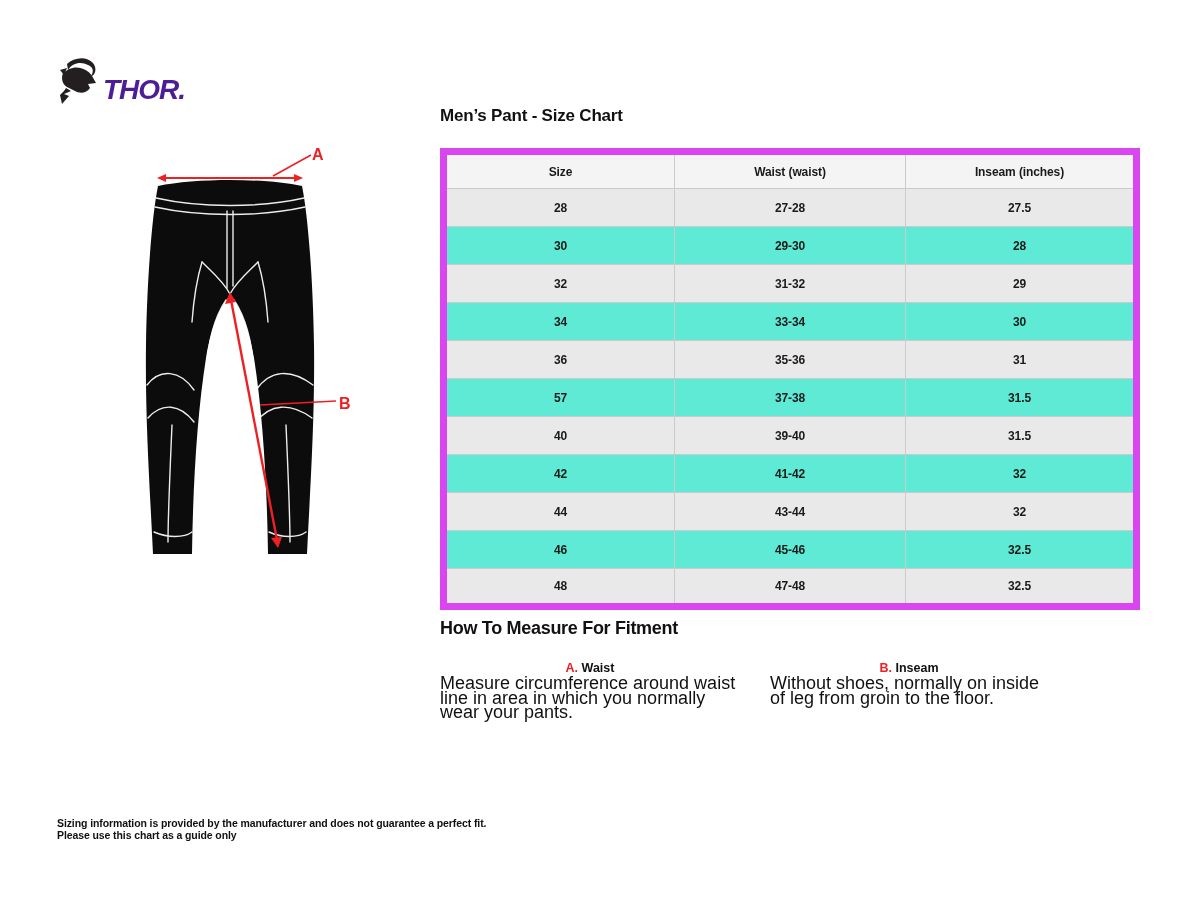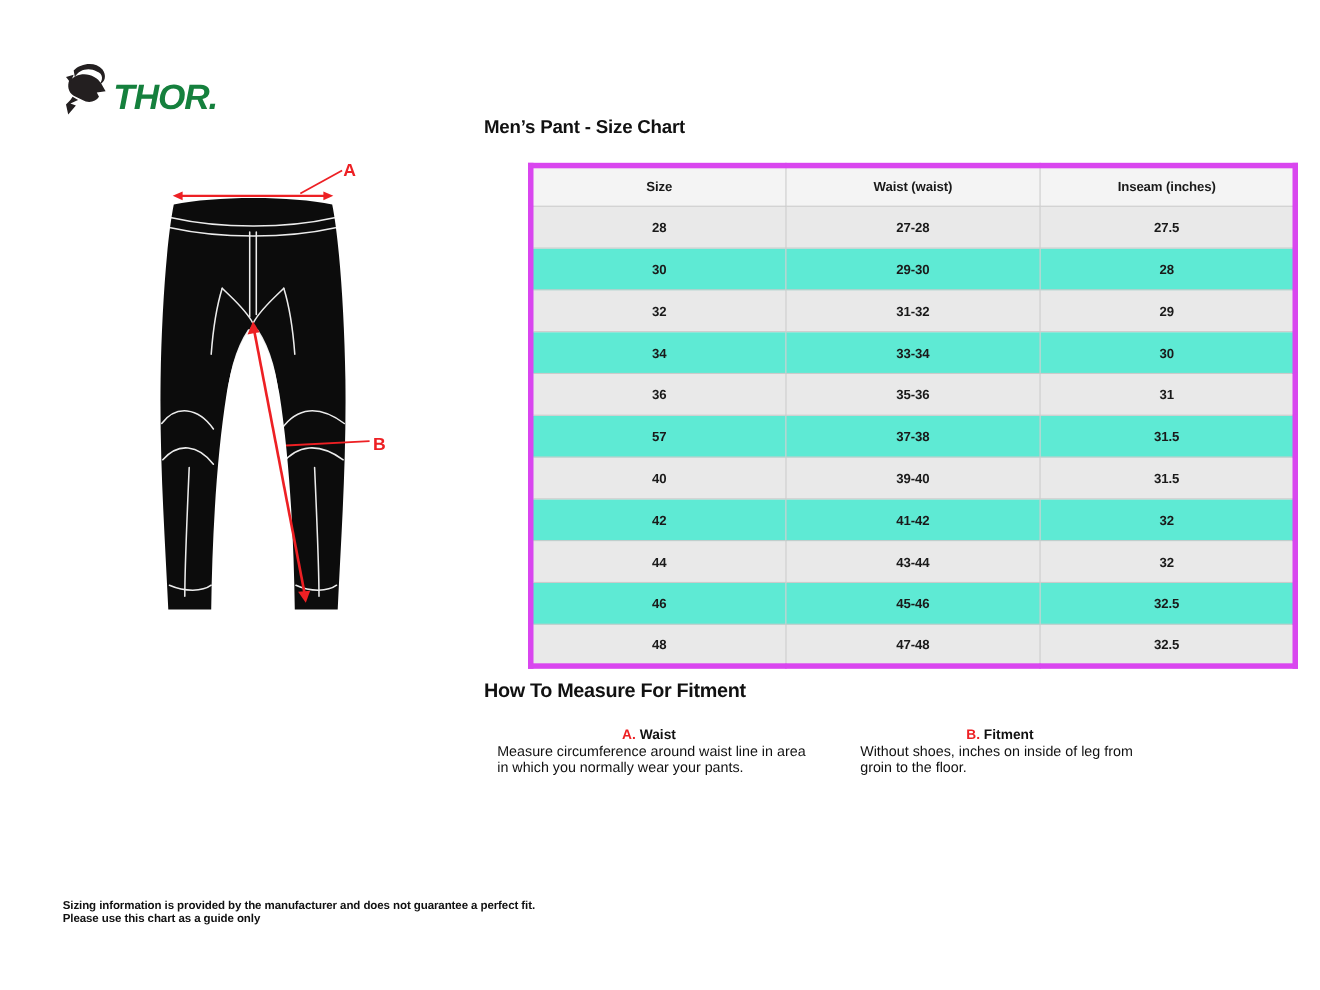--- a/index.html
+++ b/index.html
@@ -13,8 +13,8 @@
   .logo { position: absolute; left: 57px; top: 56px; display: flex; align-items: flex-end; }
   .logo-icon { width: 42px; height: 50px; }
   .logo-word {
-    font-size: 32px; font-weight: 700; font-style: italic;
-    letter-spacing: -1px; color: #15803d; margin-left: 4px; line-height: 1;
+    font-size: 28px; font-weight: 700; font-style: italic;
+    letter-spacing: -1px; color: #4c1d95; margin-left: 4px; line-height: 1;
     padding-bottom: 2px;
   }
 

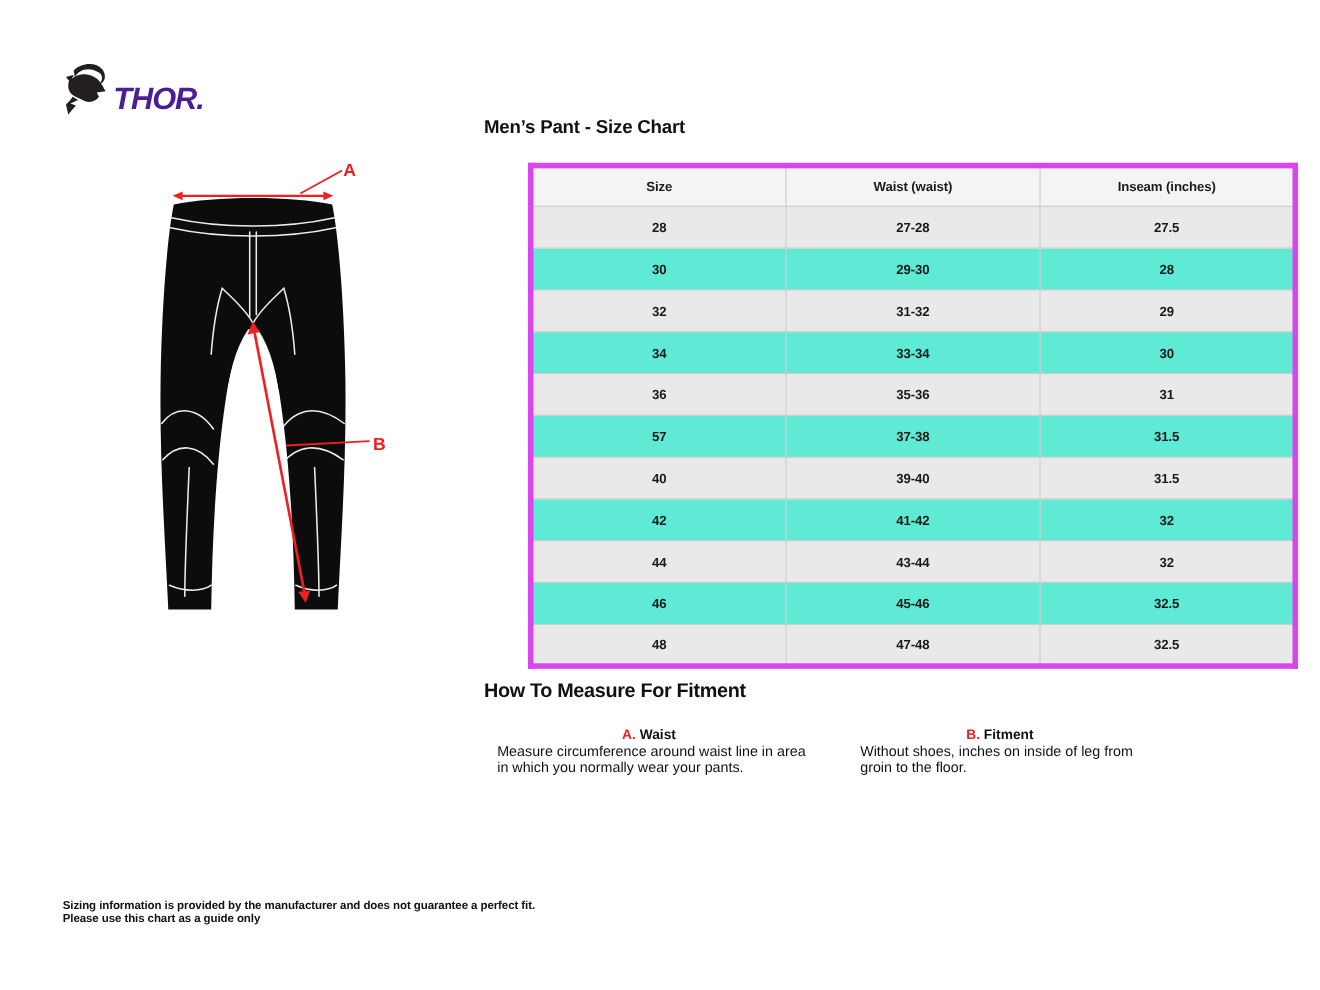--- a/index.html
+++ b/index.html
@@ -29,8 +29,7 @@
   .size-table-wrap { position: absolute; left: 440px; top: 148px; width: 700px; }
   table.size-table {
     width: 100%; border-collapse: collapse; table-layout: fixed;
-    border: 5px solid #d946ef;
-    margin-left: 40px;
+    border: 7px solid #d946ef;
   }
   table.size-table th, table.size-table td {
     border: 1px solid #cbcbcb; text-align: center; vertical-align: middle;

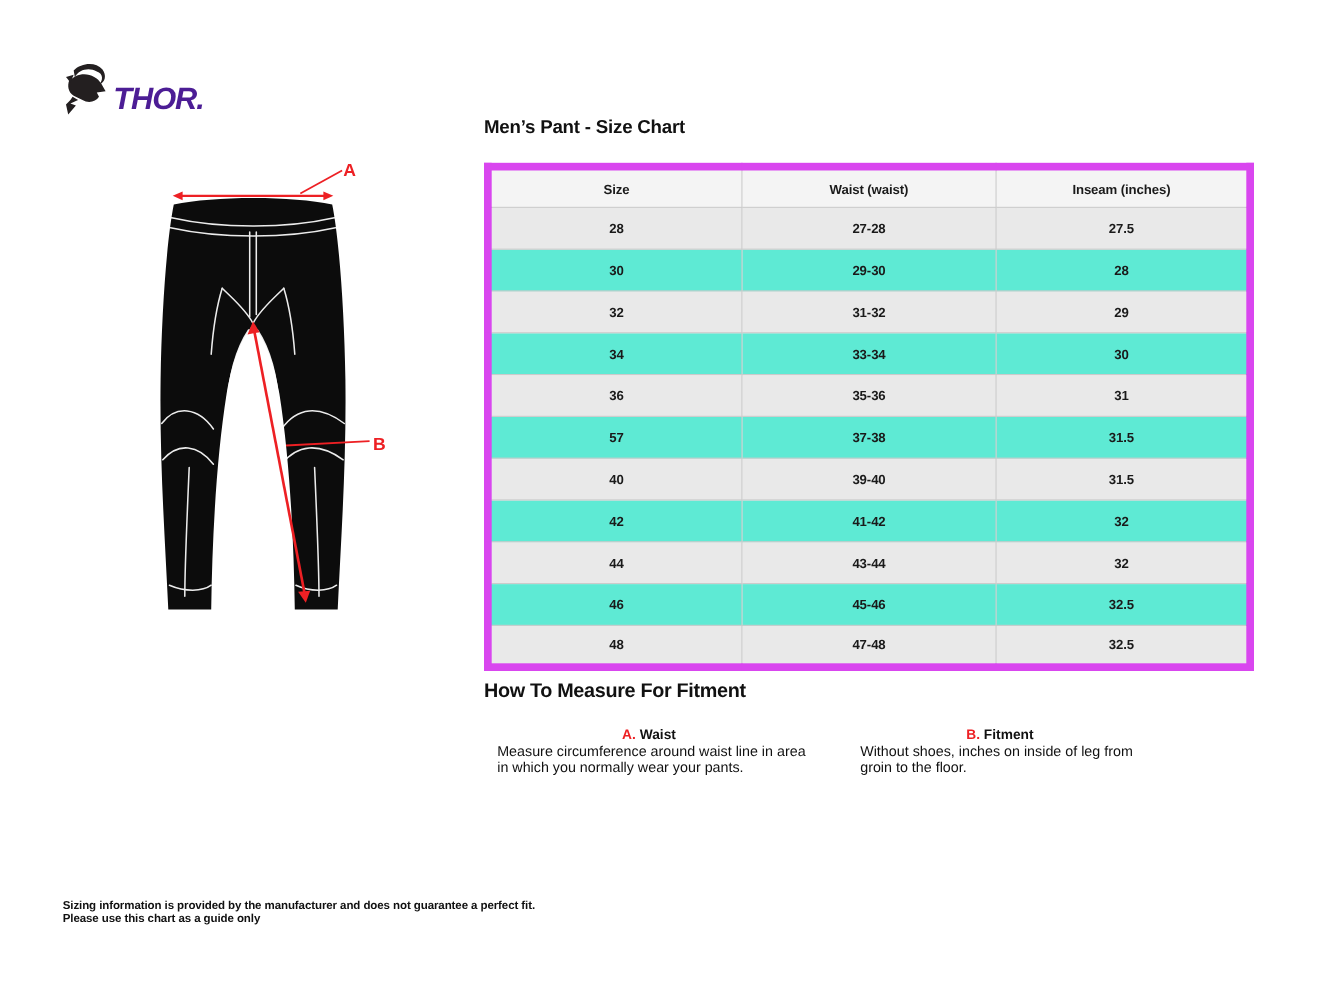--- a/index.html
+++ b/index.html
@@ -205,7 +205,7 @@
 <div class="measure-item item-b">
   <div class="measure-label">
     <span class="measure-key">B.</span>
-    <span>Fitment</span>
+    <span>Inseam</span>
   </div>
   <div class="measure-desc">Without shoes, inches on inside of leg from groin to the floor.</div>
 </div>

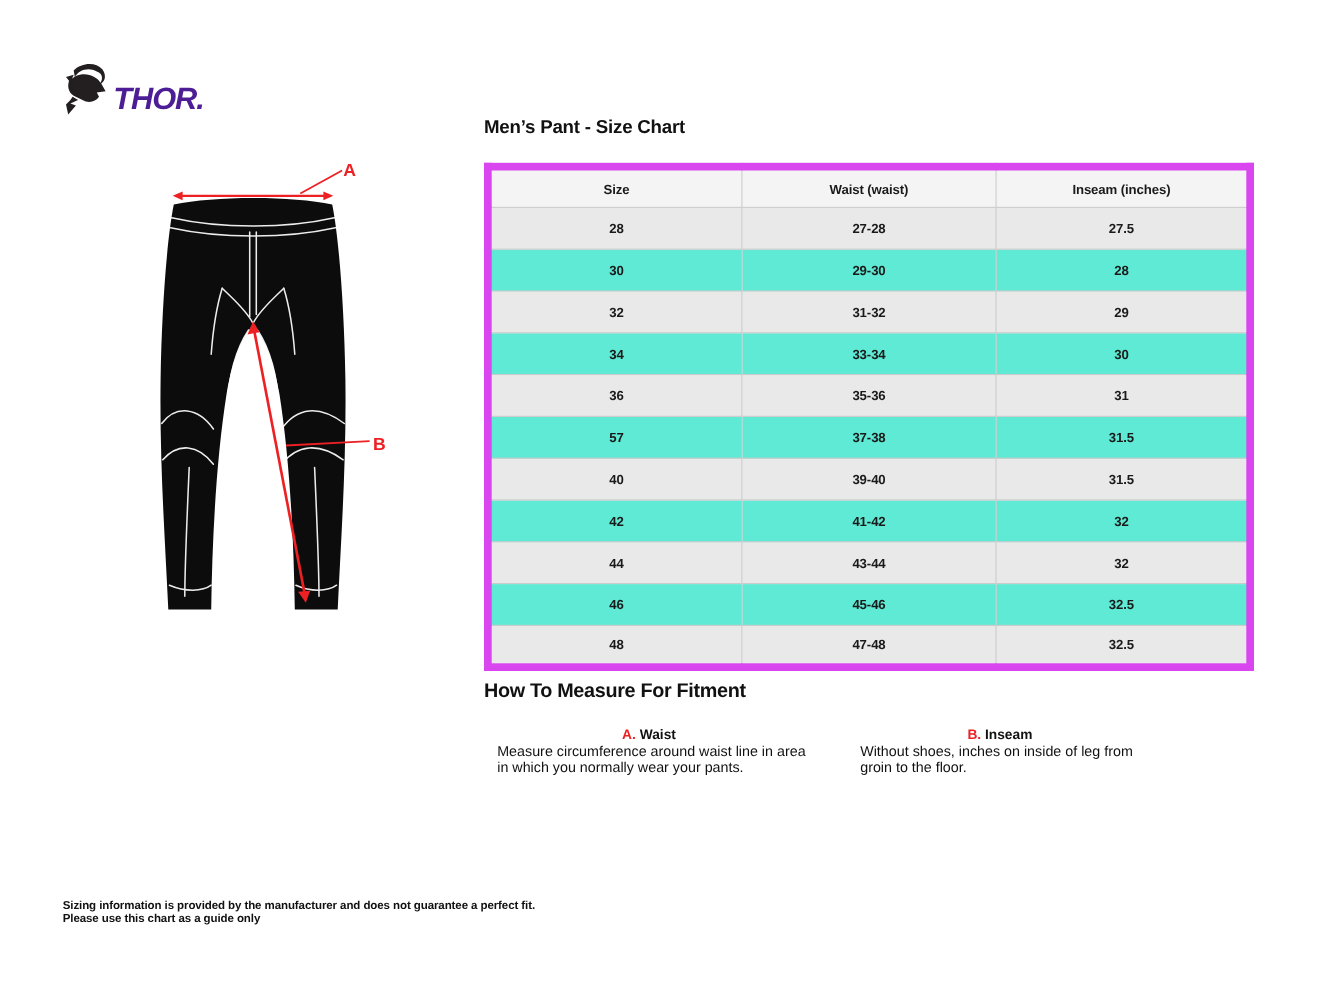--- a/index.html
+++ b/index.html
@@ -49,7 +49,7 @@
   .measure-item.item-b { left: 770px; width: 278px; }
   .measure-label { font-size: 12.5px; font-weight: 700; color: #111; text-align: center; }
   .measure-key { color: #ED2024; font-weight: 700; }
-  .measure-desc { font-size: 13px; font-weight: 400; line-height: 14.5px; color: #111; margin-top: 1px; margin-left: 12px; }
+  .measure-desc { font-size: 18px; font-weight: 400; line-height: 14.5px; color: #111; margin-top: 1px; }
 
   .footer-note {
     position: absolute; left: 57px; top: 818px;

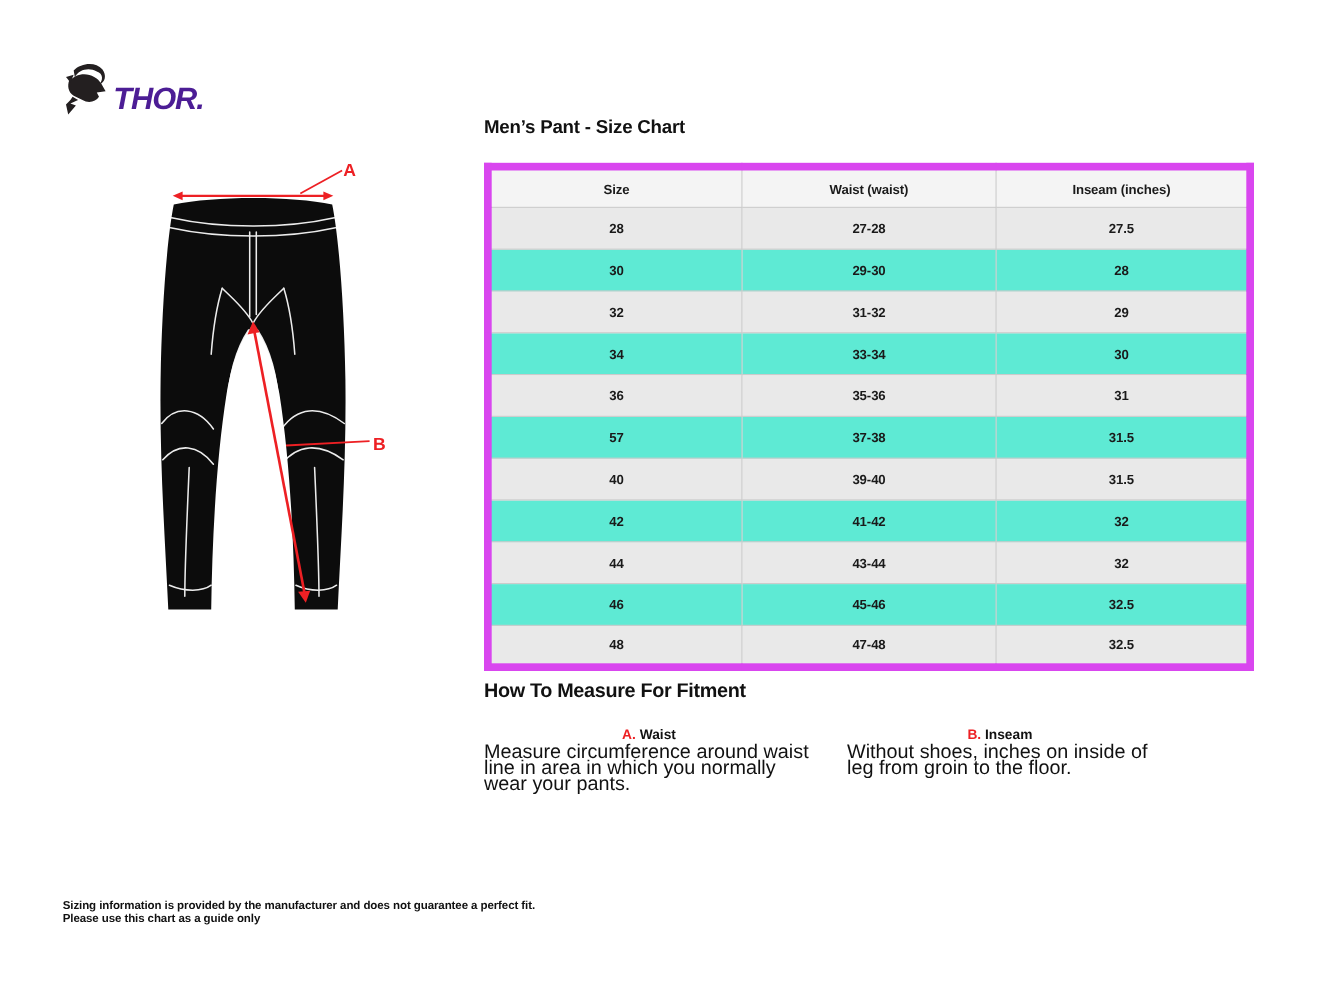--- a/index.html
+++ b/index.html
@@ -207,7 +207,7 @@
     <span class="measure-key">B.</span>
     <span>Inseam</span>
   </div>
-  <div class="measure-desc">Without shoes, inches on inside of leg from groin to the floor.</div>
+  <div class="measure-desc">Without shoes, normally on inside of leg from groin to the floor.</div>
 </div>
 
 <div class="footer-note">

